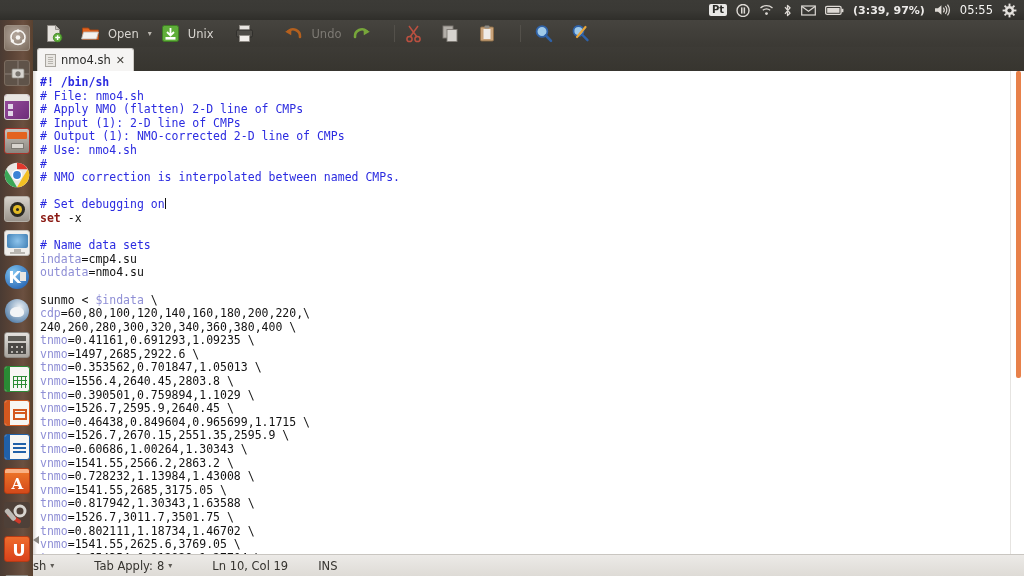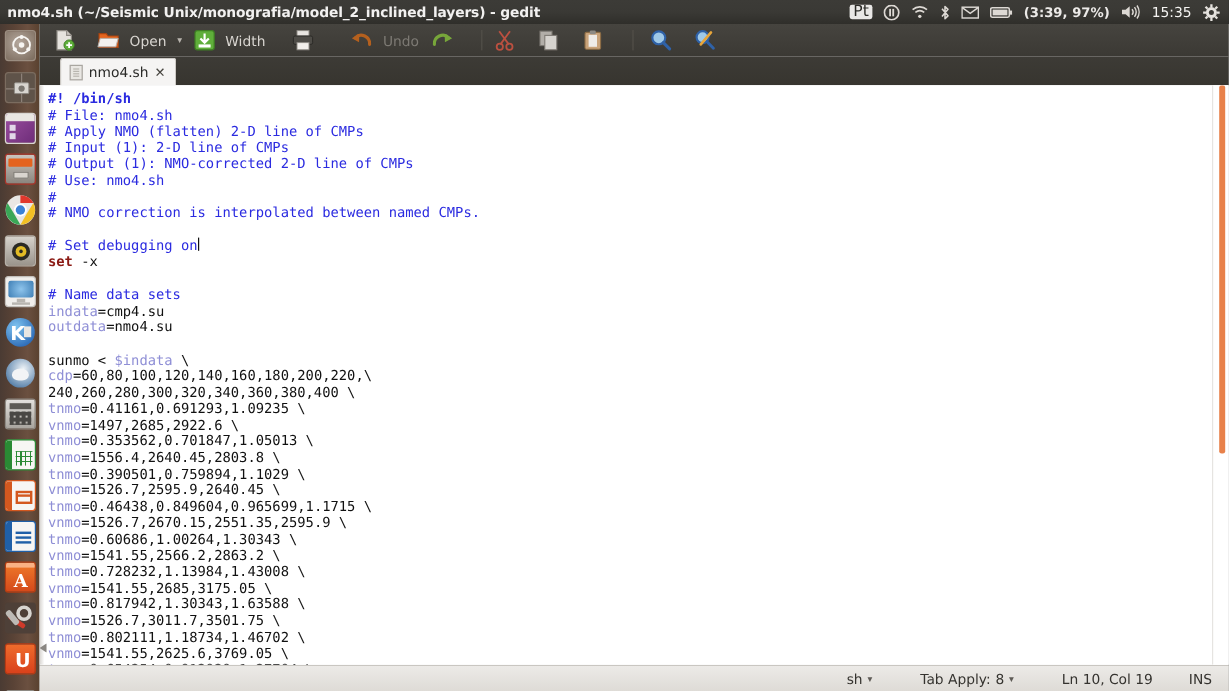--- a/index.html
+++ b/index.html
@@ -140,7 +140,6 @@
 <div id="screen">
 
   <div class="top-panel">
-    <div class="panel-title">nmo4.sh (~/Seismic Unix/monografia/model_2_inclined_layers) - gedit</div>
     <div class="tray">
 
       <div class="tray-item">

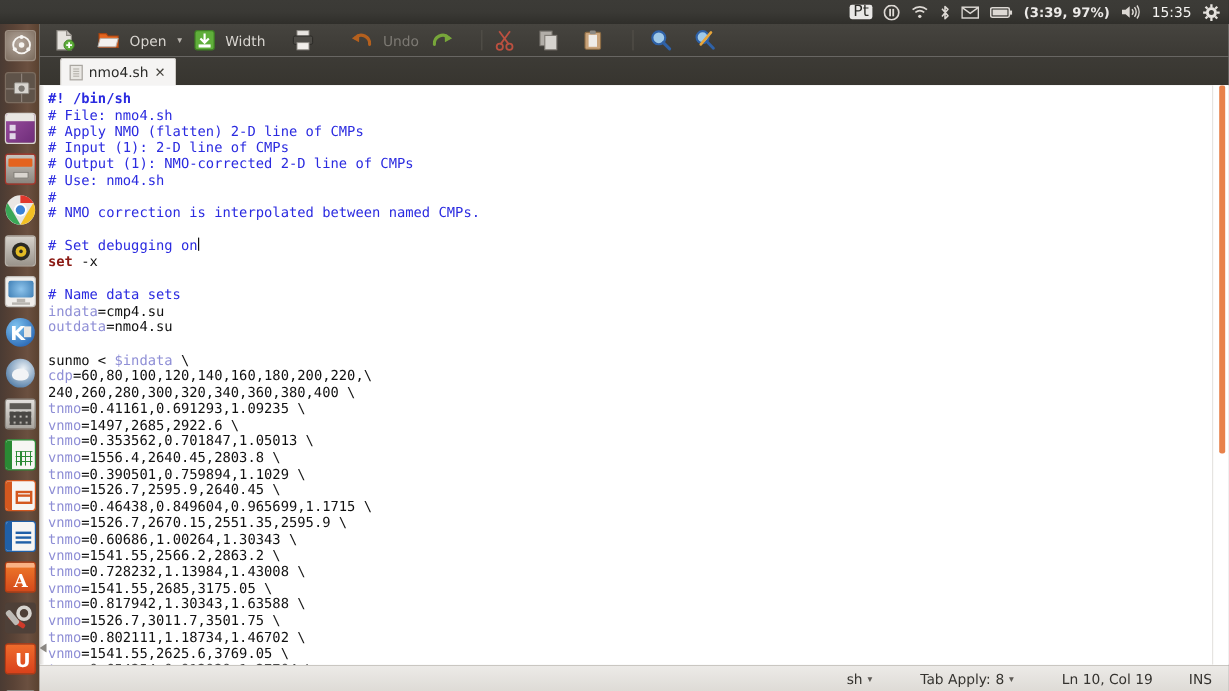--- a/index.html
+++ b/index.html
@@ -24,7 +24,7 @@
   .tray { margin-left: auto; display: flex; align-items: center; gap: 9px; padding-right: 7px; }
   .tray-item { display: flex; align-items: center; color: #e8e7e5; font-size: 11px; font-weight: normal; }
   .kbd-ind {
-    background: #e9e8e6; color: #2c2c28; font-size: 13px; font-weight: normal;
+    background: #e9e8e6; color: #2c2c28; font-size: 10px; font-weight: bold;
     padding: 0px 3px; border-radius: 2px; line-height: 12px;
   }
   .tray svg { display: block; }

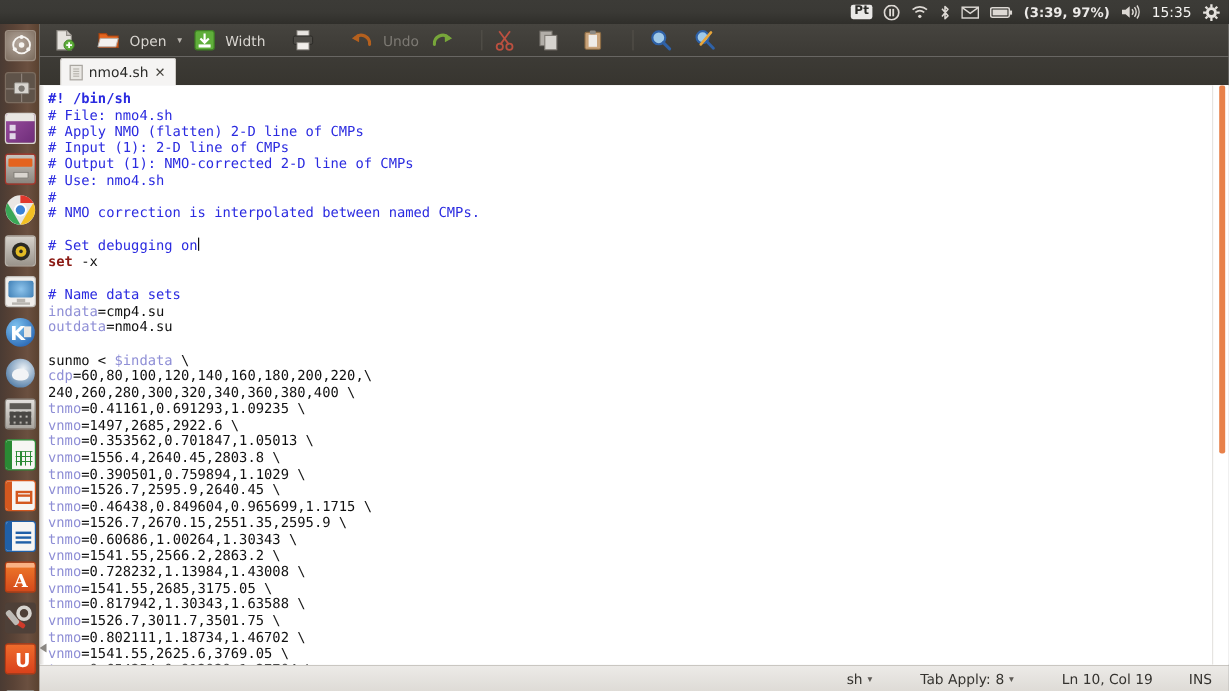--- a/index.html
+++ b/index.html
@@ -193,7 +193,7 @@
         </svg>
       </div>
 
-      <div class="tray-item clock">15:35</div>
+      <div class="tray-item clock">05:55</div>
 
       <div class="tray-item">
         <svg width="15" height="15" viewBox="0 0 15 15">

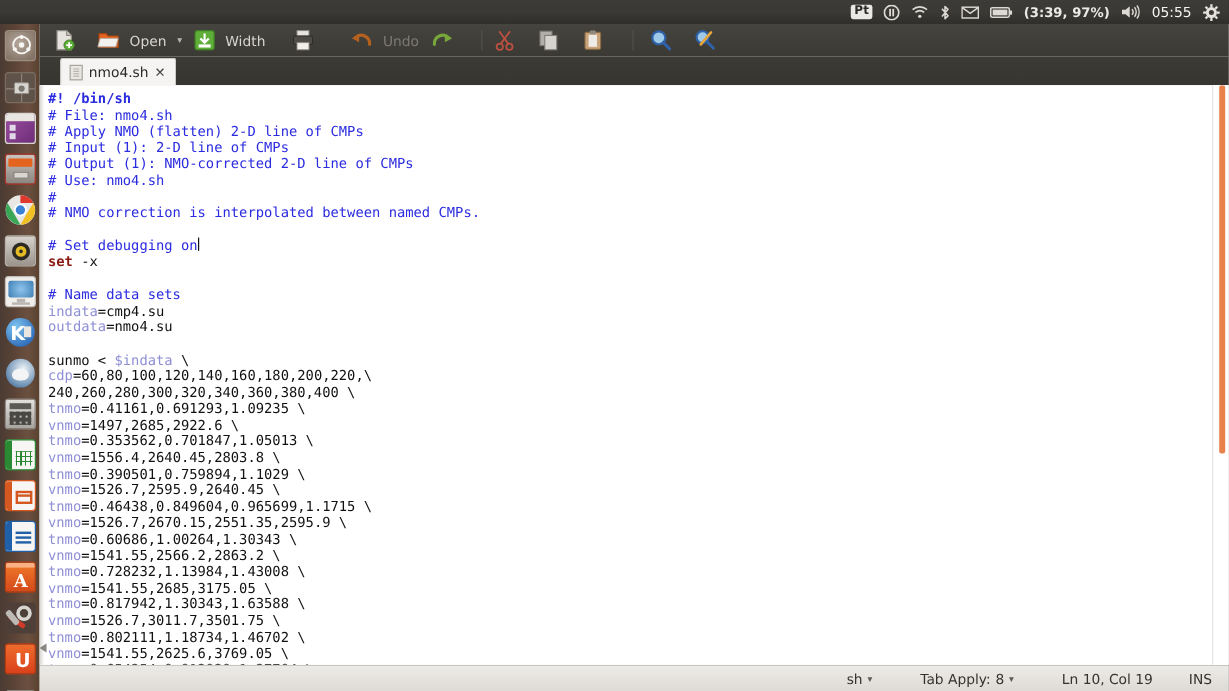--- a/index.html
+++ b/index.html
@@ -398,7 +398,7 @@
           <path d="M9.5 4 v7 M6 8 l3.5 3.5 L13 8" stroke="#fff" fill="none" stroke-width="1.8"></path>
           <rect x="4.5" y="13" width="10" height="2.6" fill="#fff"></rect>
         </svg>
-        <span>Width</span>
+        <span>Unix</span>
       </div>
 
       <div class="tb-btn" style="margin-left:12px;">

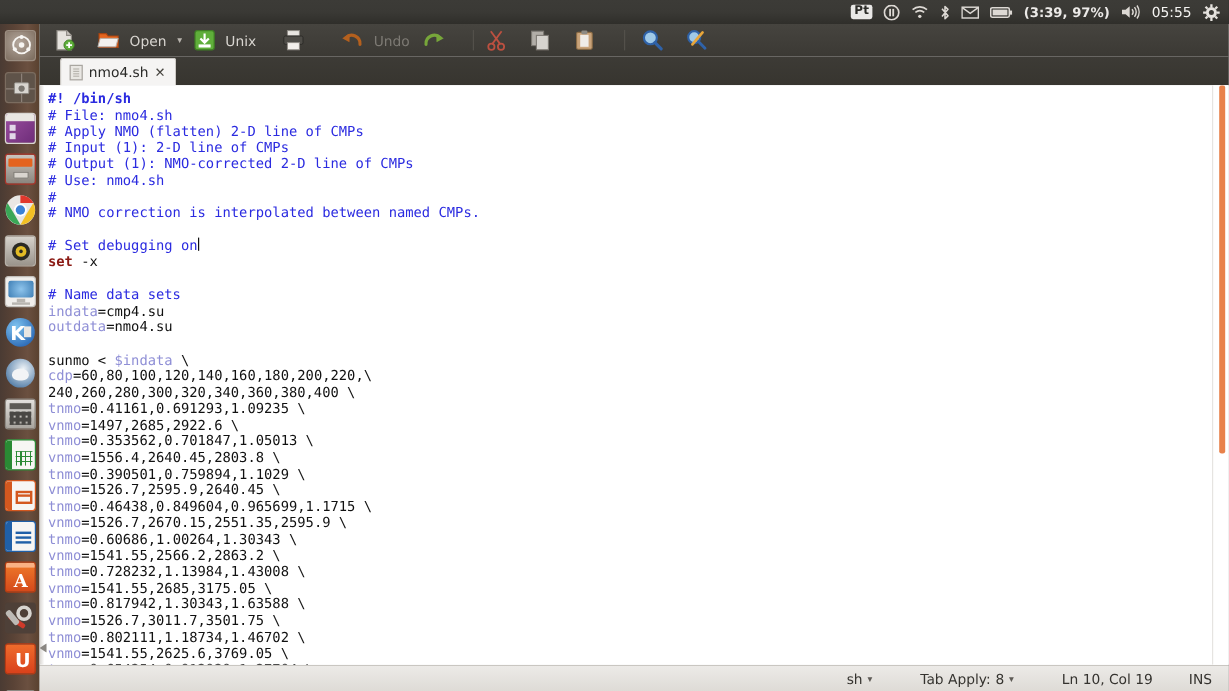--- a/index.html
+++ b/index.html
@@ -67,7 +67,7 @@
   .tabbar {
     height: 24px; flex: 0 0 24px;
     background: linear-gradient(to bottom, #3d3b36 0%, #37352f 100%);
-    display: flex; align-items: flex-end; padding-left: 17px;
+    display: flex; align-items: flex-end; padding-left: 4px;
   }
   .tab {
     height: 23px; display: flex; align-items: center; gap: 5px;

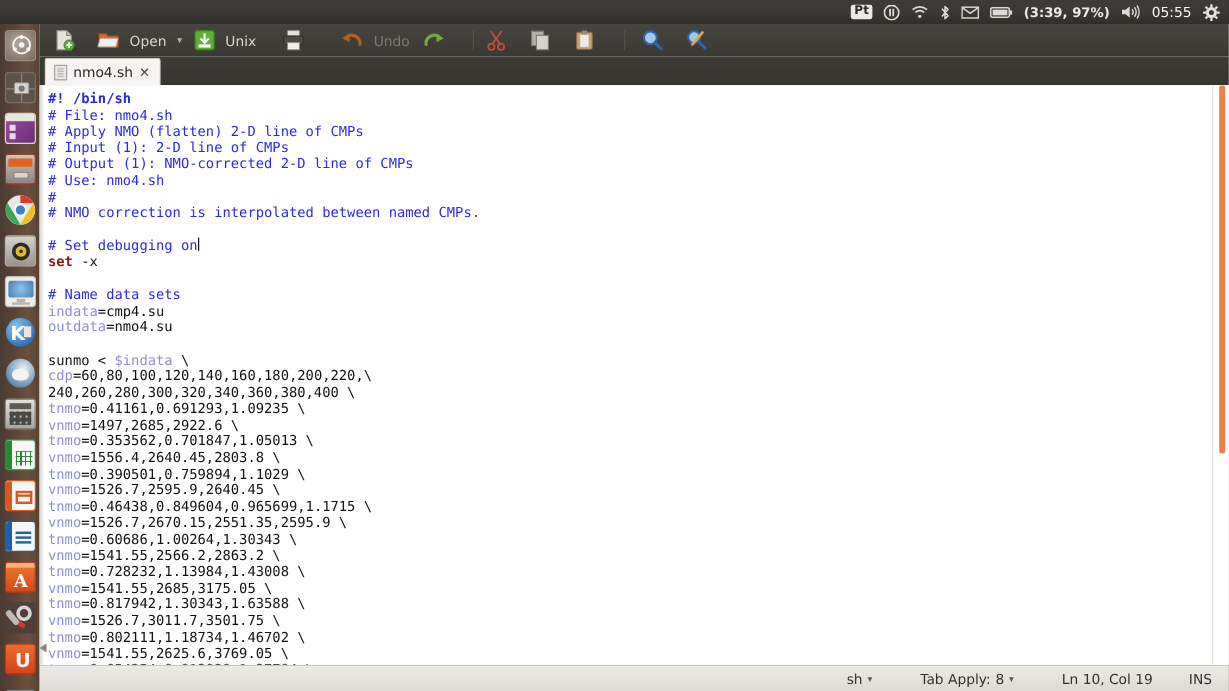--- a/index.html
+++ b/index.html
@@ -126,7 +126,7 @@
     height: 22px; flex: 0 0 22px;
     background: linear-gradient(to bottom, #eceae7 0%, #dedbd6 100%);
     border-top: 1px solid #c9c6c1;
-    display: flex; align-items: center; justify-content: flex-end;
+    display: flex; align-items: center; 
     color: #35332f; font-size: 11.5px;
     padding-right: 14px;
   }

